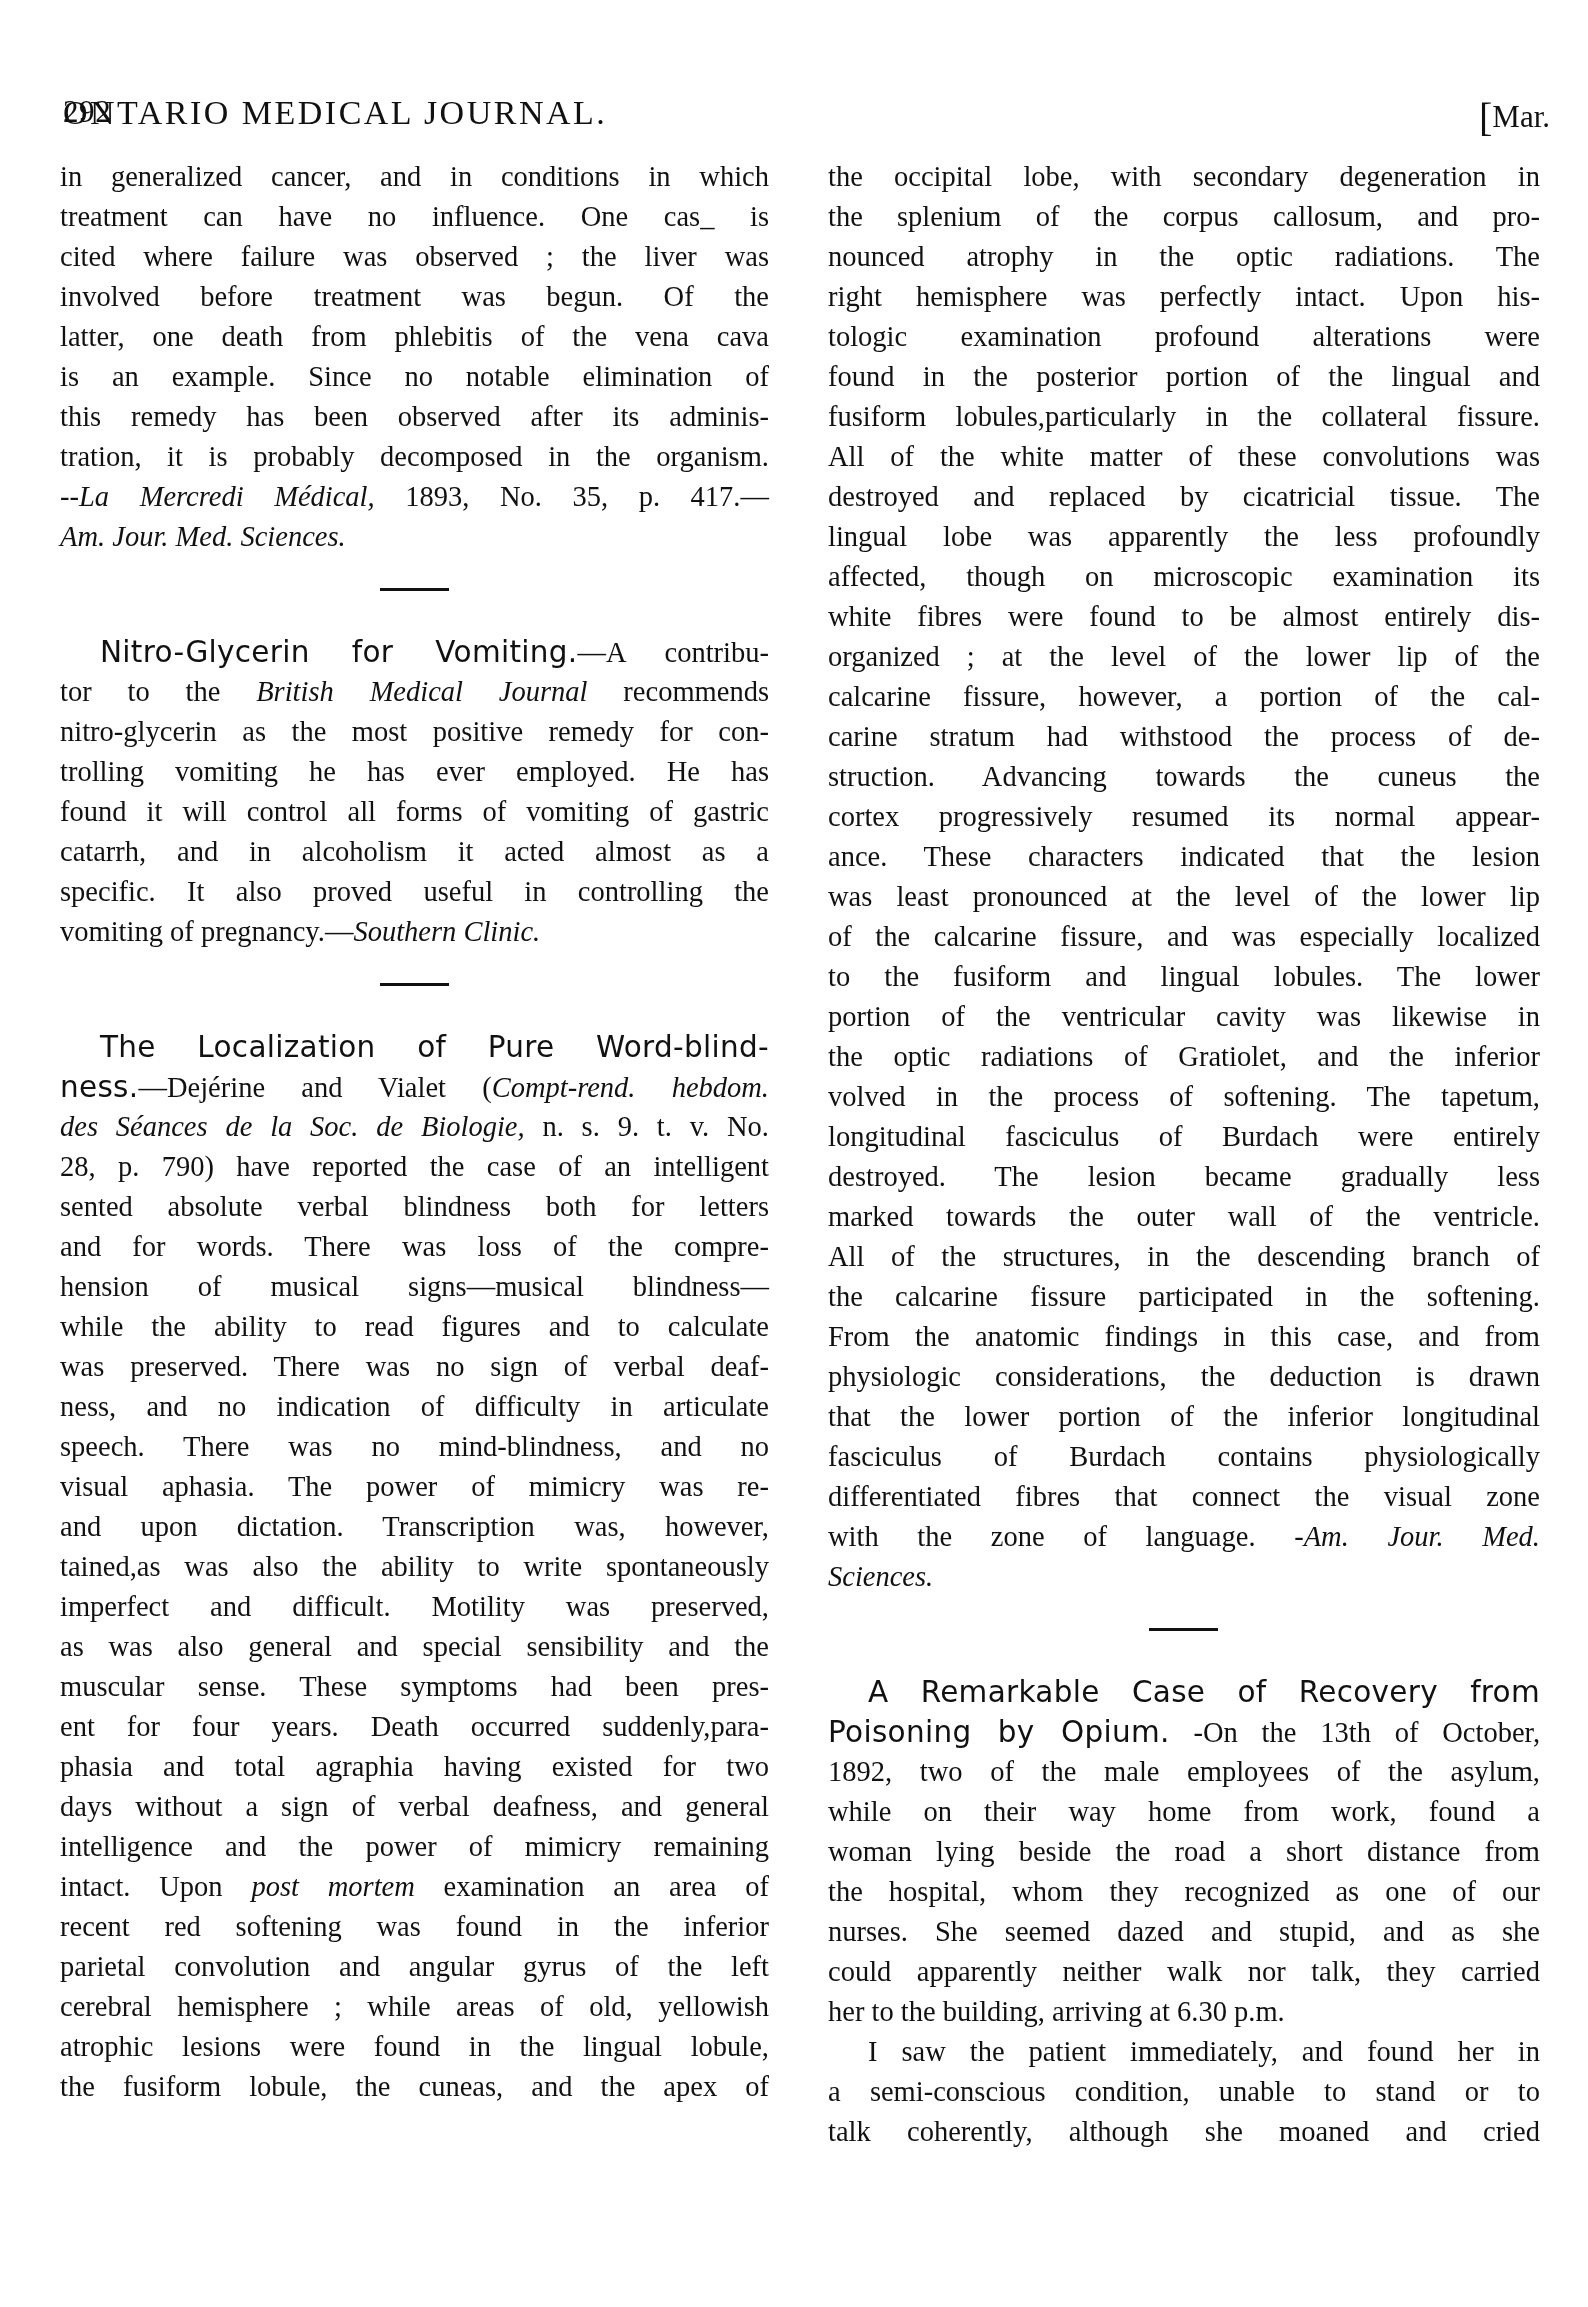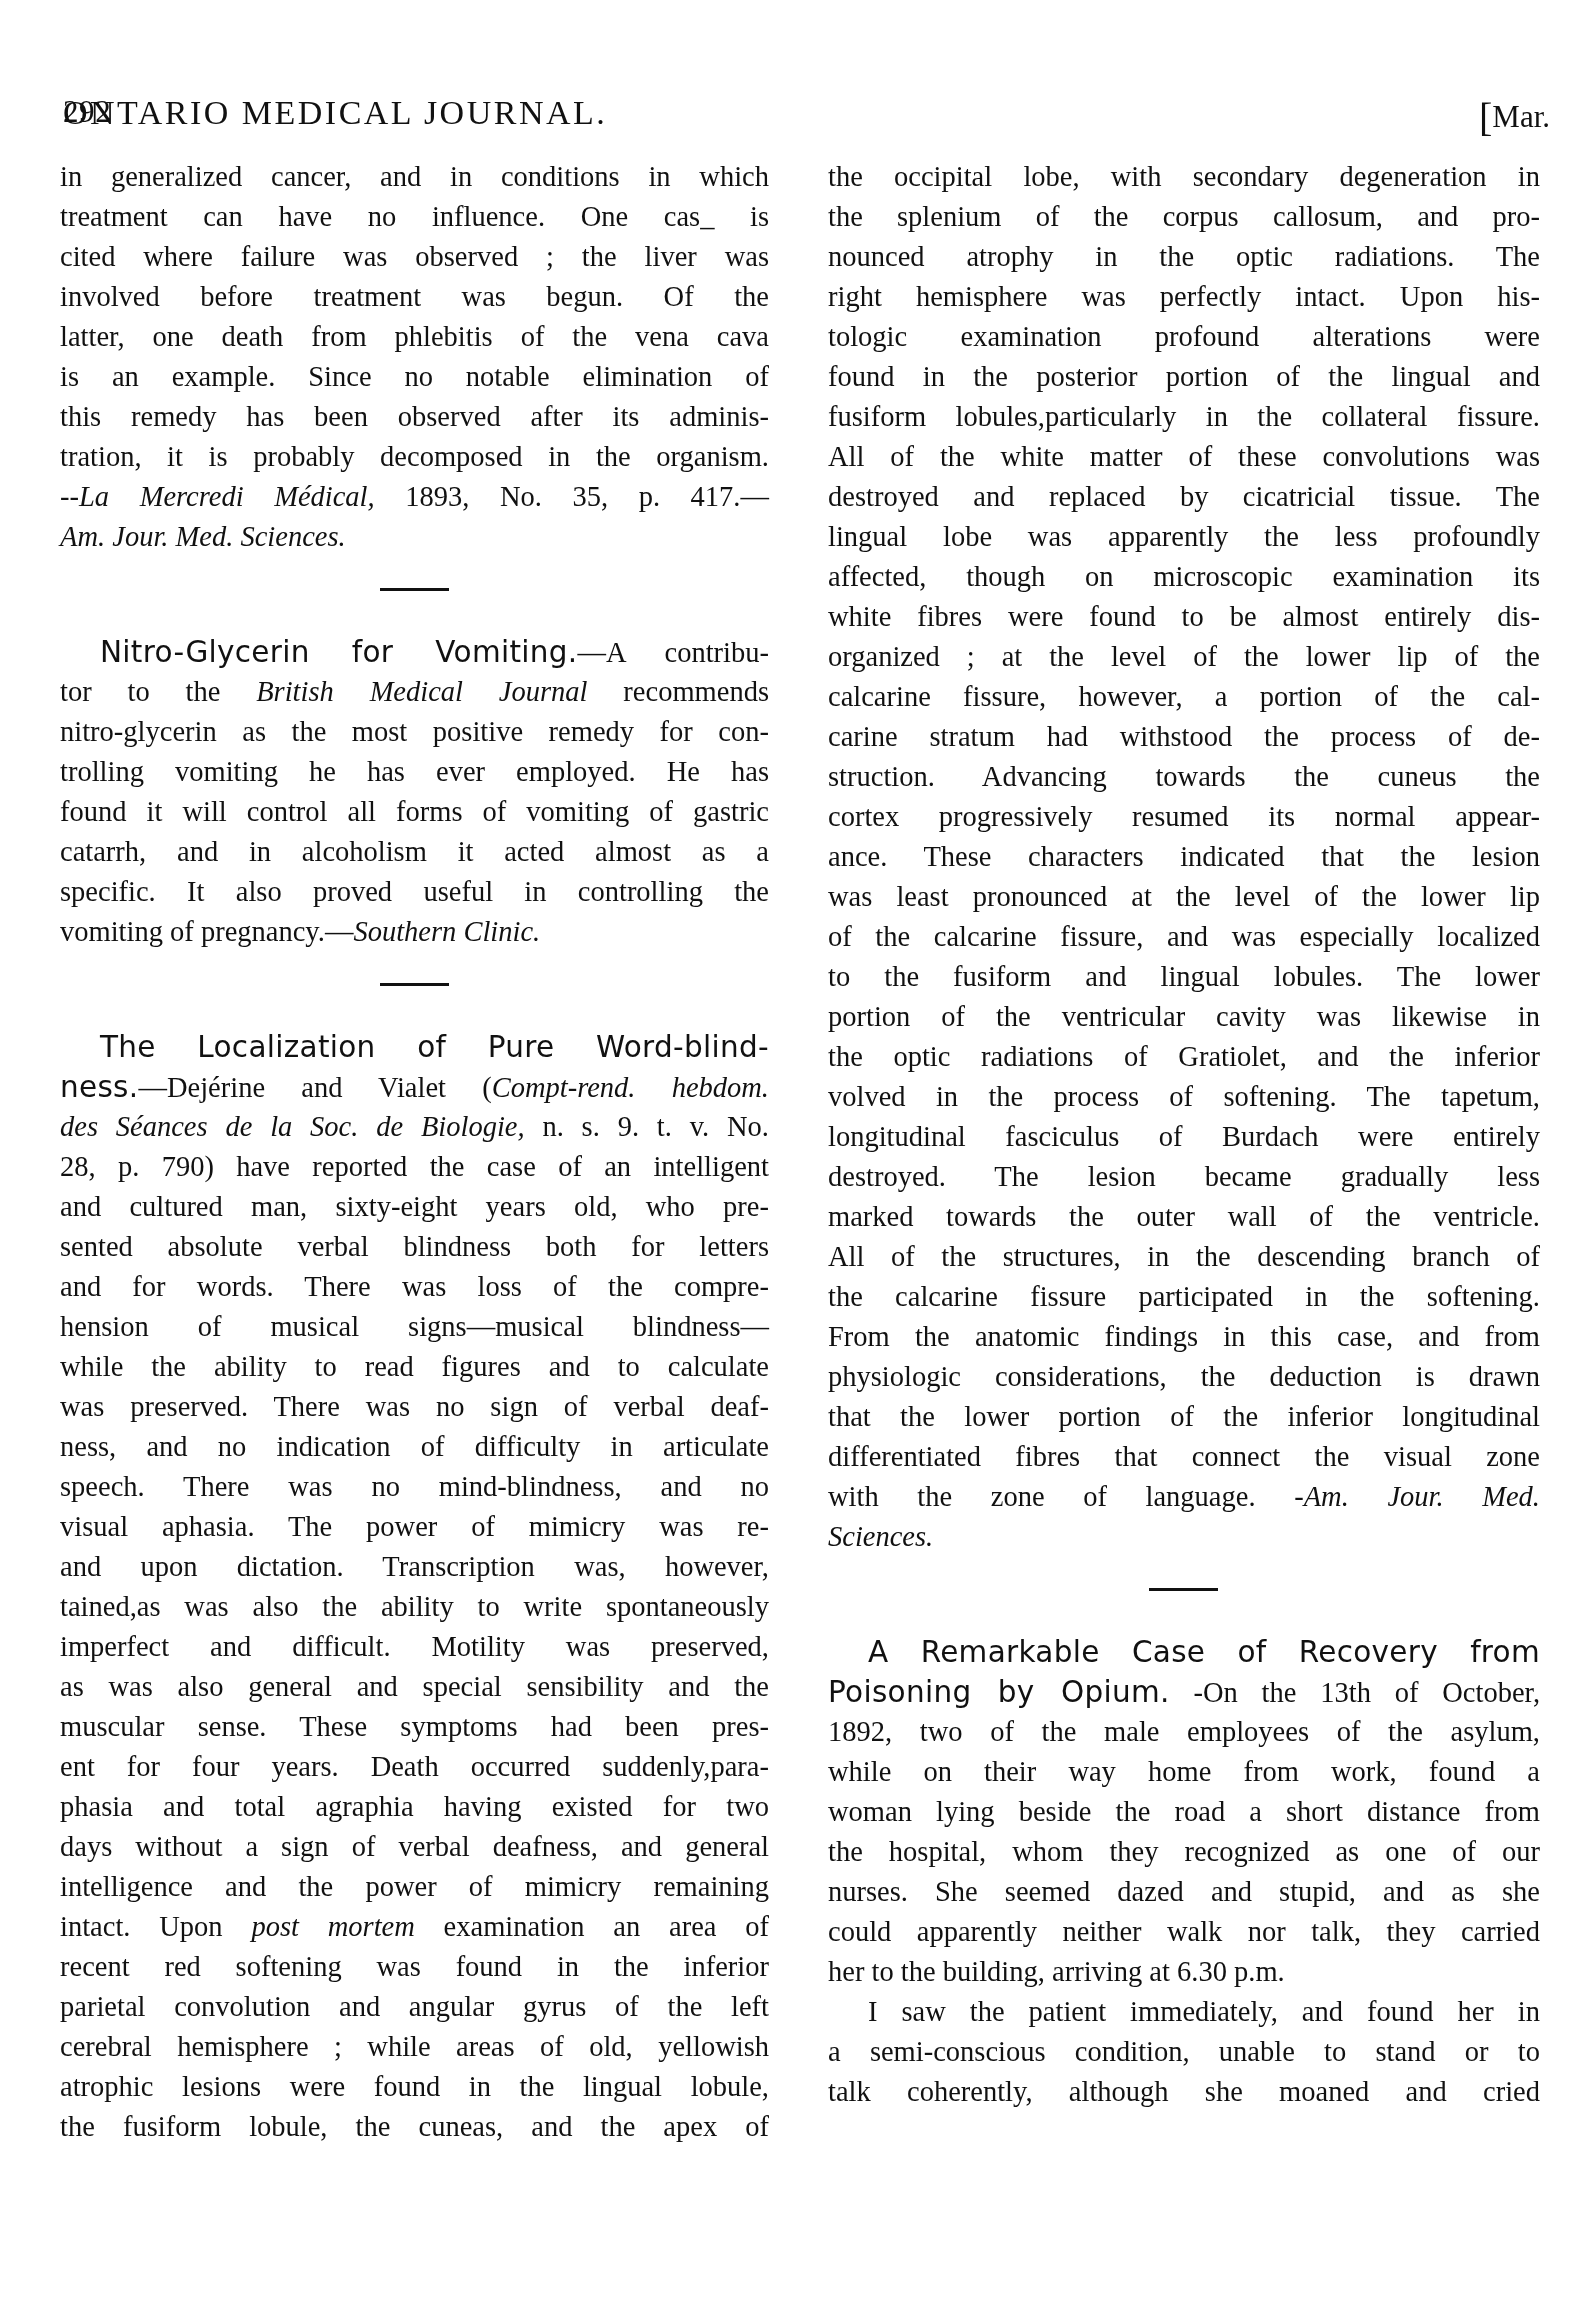--- a/index.html
+++ b/index.html
@@ -88,7 +88,6 @@
     <span class="line"><span class="it">des Séances de la Soc. de Biologie,</span><span> n. s. 9. t. v. No.</span></span>
     <div id="wb-lines">
         <span class="line">28, p. 790) have reported the case of an intelligent</span>
-        <span class="line">and cultured man, sixty-eight years old, who pre-</span>
         <span class="line">sented absolute verbal blindness both for letters</span>
         <span class="line">and for words.  There was loss of the compre-</span>
         <span class="line">hension of musical signs—musical blindness—</span>

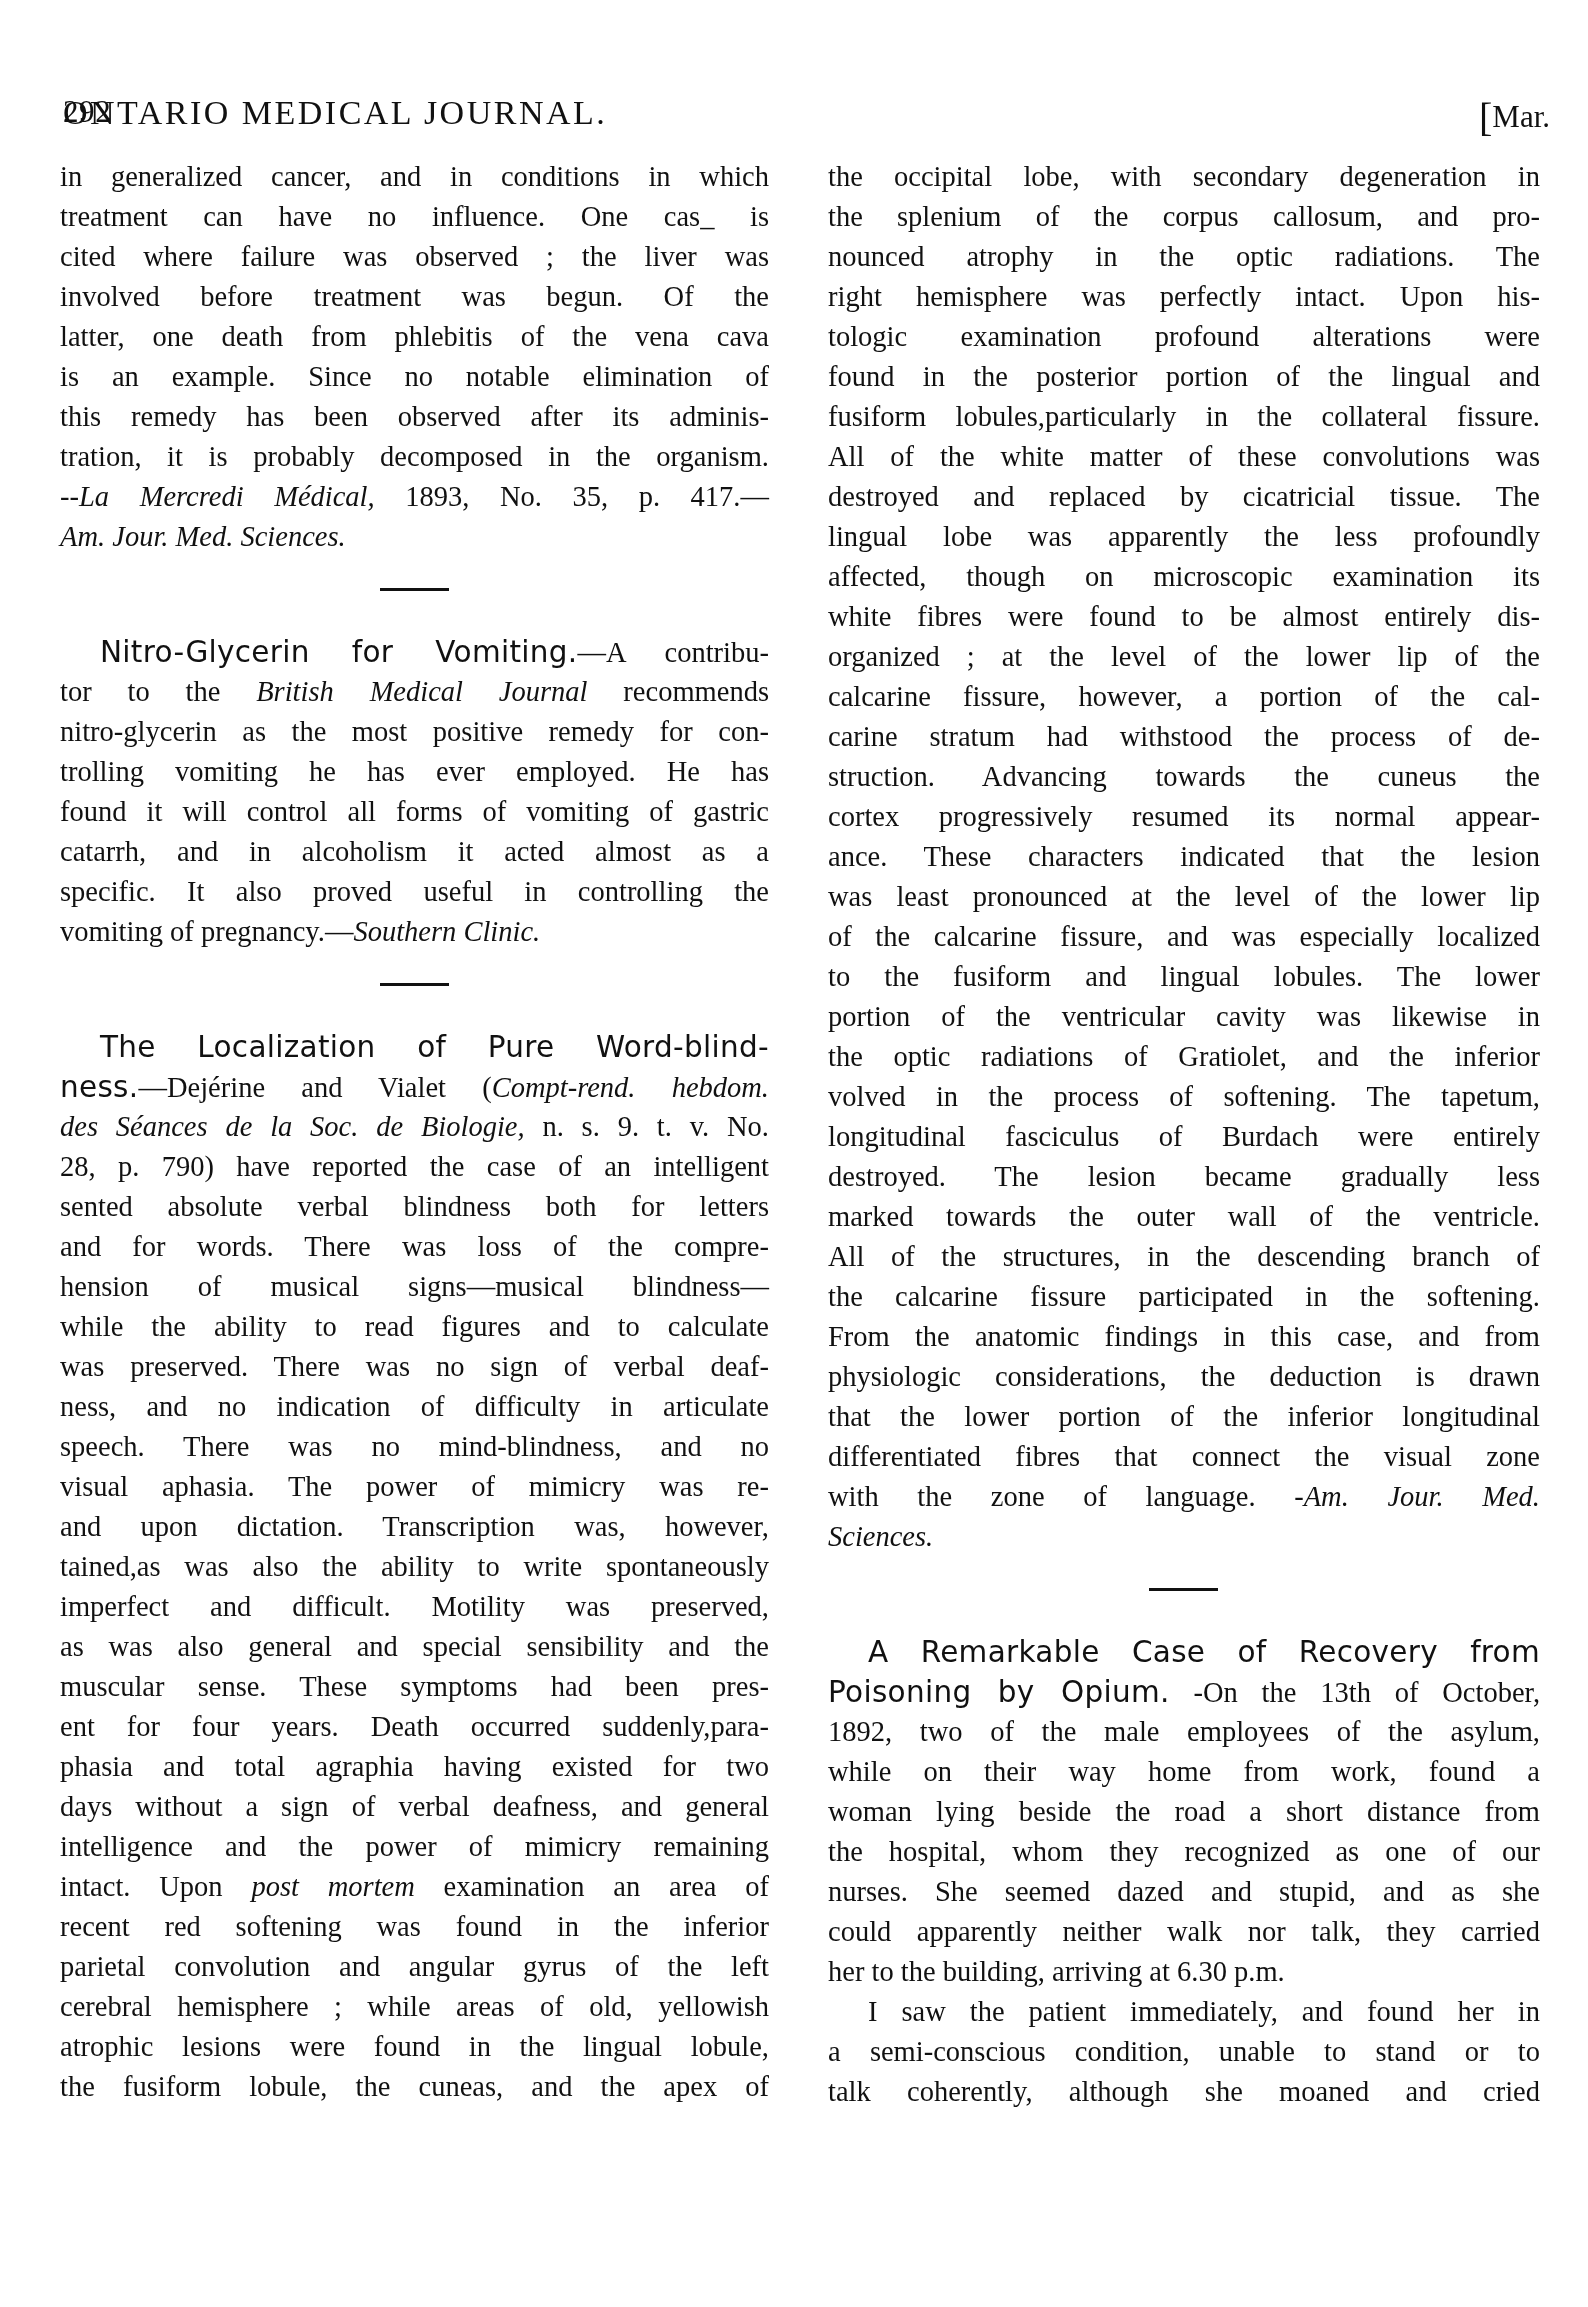--- a/index.html
+++ b/index.html
@@ -151,6 +151,7 @@
       <span class="line">From the anatomic findings in this case, and from</span>
       <span class="line">physiologic considerations, the deduction is drawn</span>
       <span class="line">that the lower portion of the inferior longitudinal</span>
+      <span class="line">fasciculus of Burdach contains physiologically</span>
       <span class="line">differentiated fibres that connect the visual zone</span>
     </div>
   <span class="line"><span>with the zone of language. -</span><span class="it">Am. Jour. Med.</span></span>

